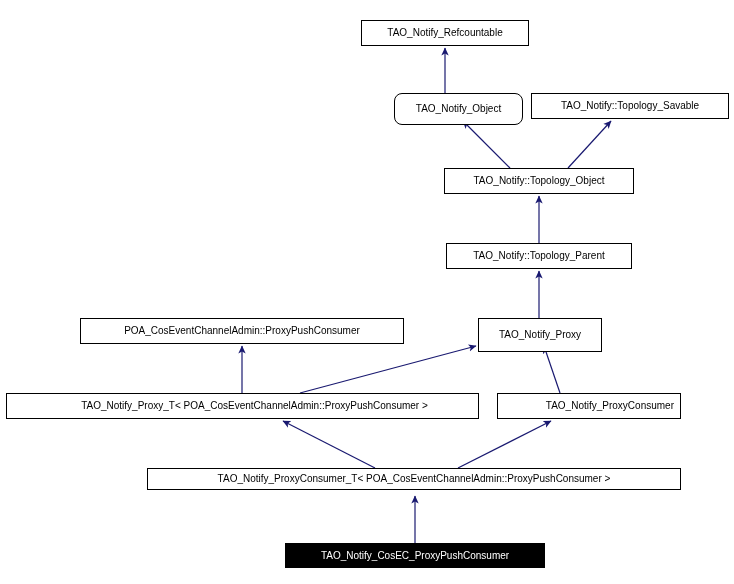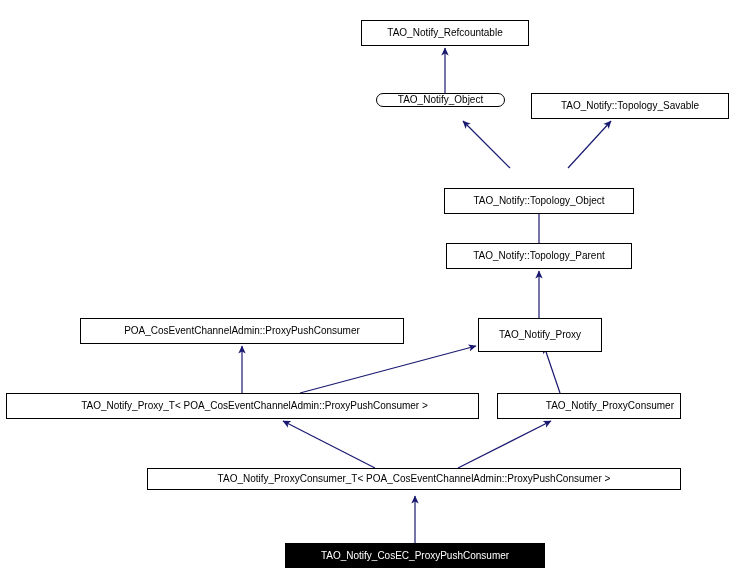--- a/index.html
+++ b/index.html
@@ -79,7 +79,7 @@
       <div class="node" style="left: 361px; top: 20px; width: 168px; height: 26px;">
         <span class="node-label">TAO_Notify_Refcountable</span>
       </div>
-      <div class="node" style="left: 376px; top: 93px; width: 129px; height: 14px; border-radius: 8px;">
+      <div class="node" style="left: 394px; top: 93px; width: 129px; height: 32px; border-radius: 8px;">
         <span class="node-label">TAO_Notify_Object</span>
       </div>
       <div class="node" style="left: 531px; top: 93px; width: 198px; height: 26px;">

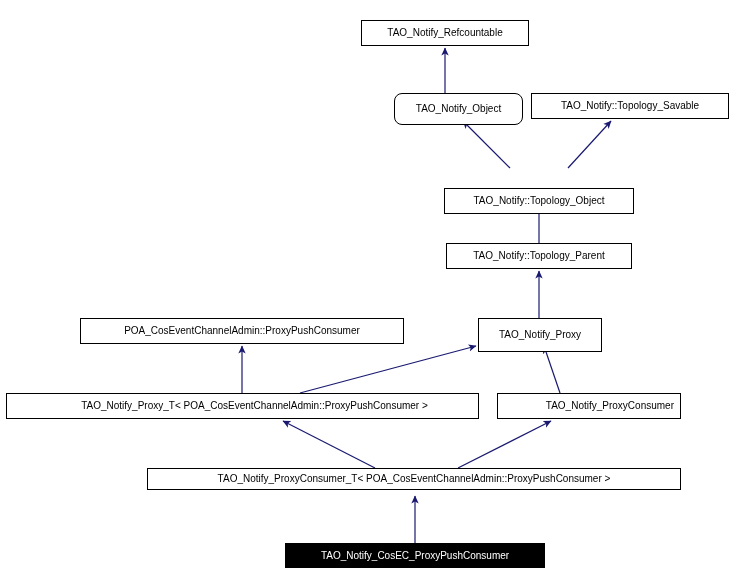--- a/index.html
+++ b/index.html
@@ -85,7 +85,7 @@
       <div class="node" style="left: 531px; top: 93px; width: 198px; height: 26px;">
         <span class="node-label">TAO_Notify::Topology_Savable</span>
       </div>
-      <div class="node" style="left: 444px; top: 168px; width: 190px; height: 26px; margin-top: 20px;">
+      <div class="node" style="left: 444px; top: 168px; width: 190px; height: 26px;">
         <span class="node-label">TAO_Notify::Topology_Object</span>
       </div>
       <div class="node" style="left: 446px; top: 243px; width: 186px; height: 26px;">

